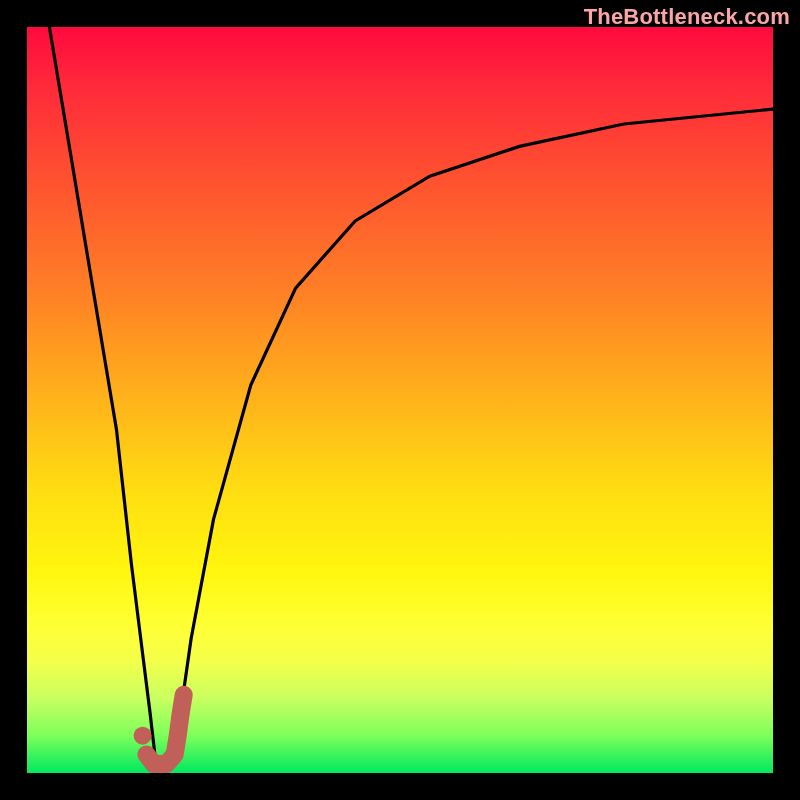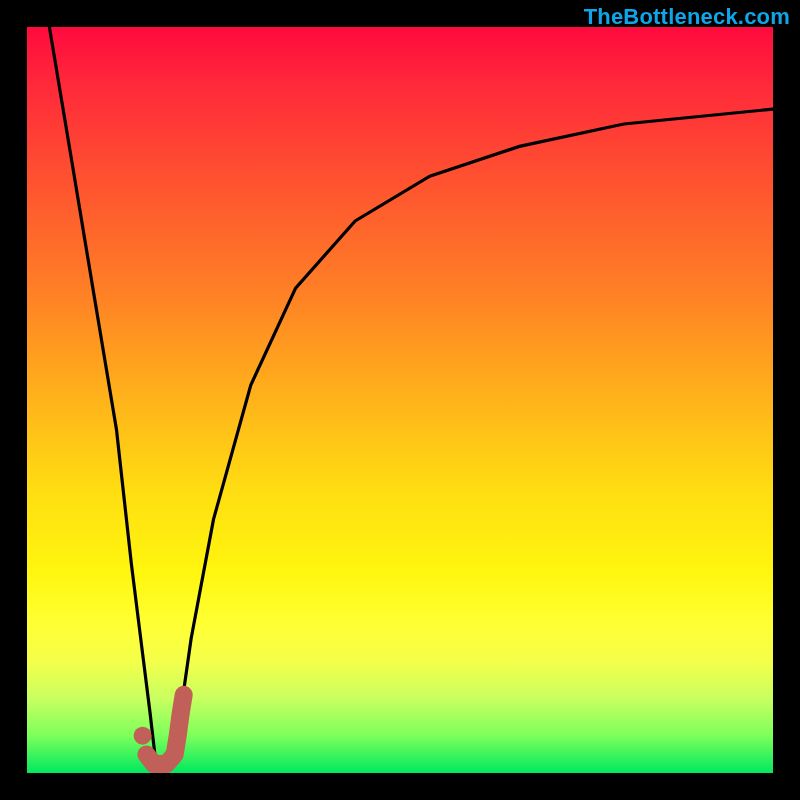--- a/index.html
+++ b/index.html
@@ -37,7 +37,7 @@
     font-family: Arial, Helvetica, sans-serif;
     font-size: 22px;
     font-weight: bold;
-    color: #0ea5e9;
+    color: #fca5a5;
     letter-spacing: 0.2px;
     user-select: none;
   }

